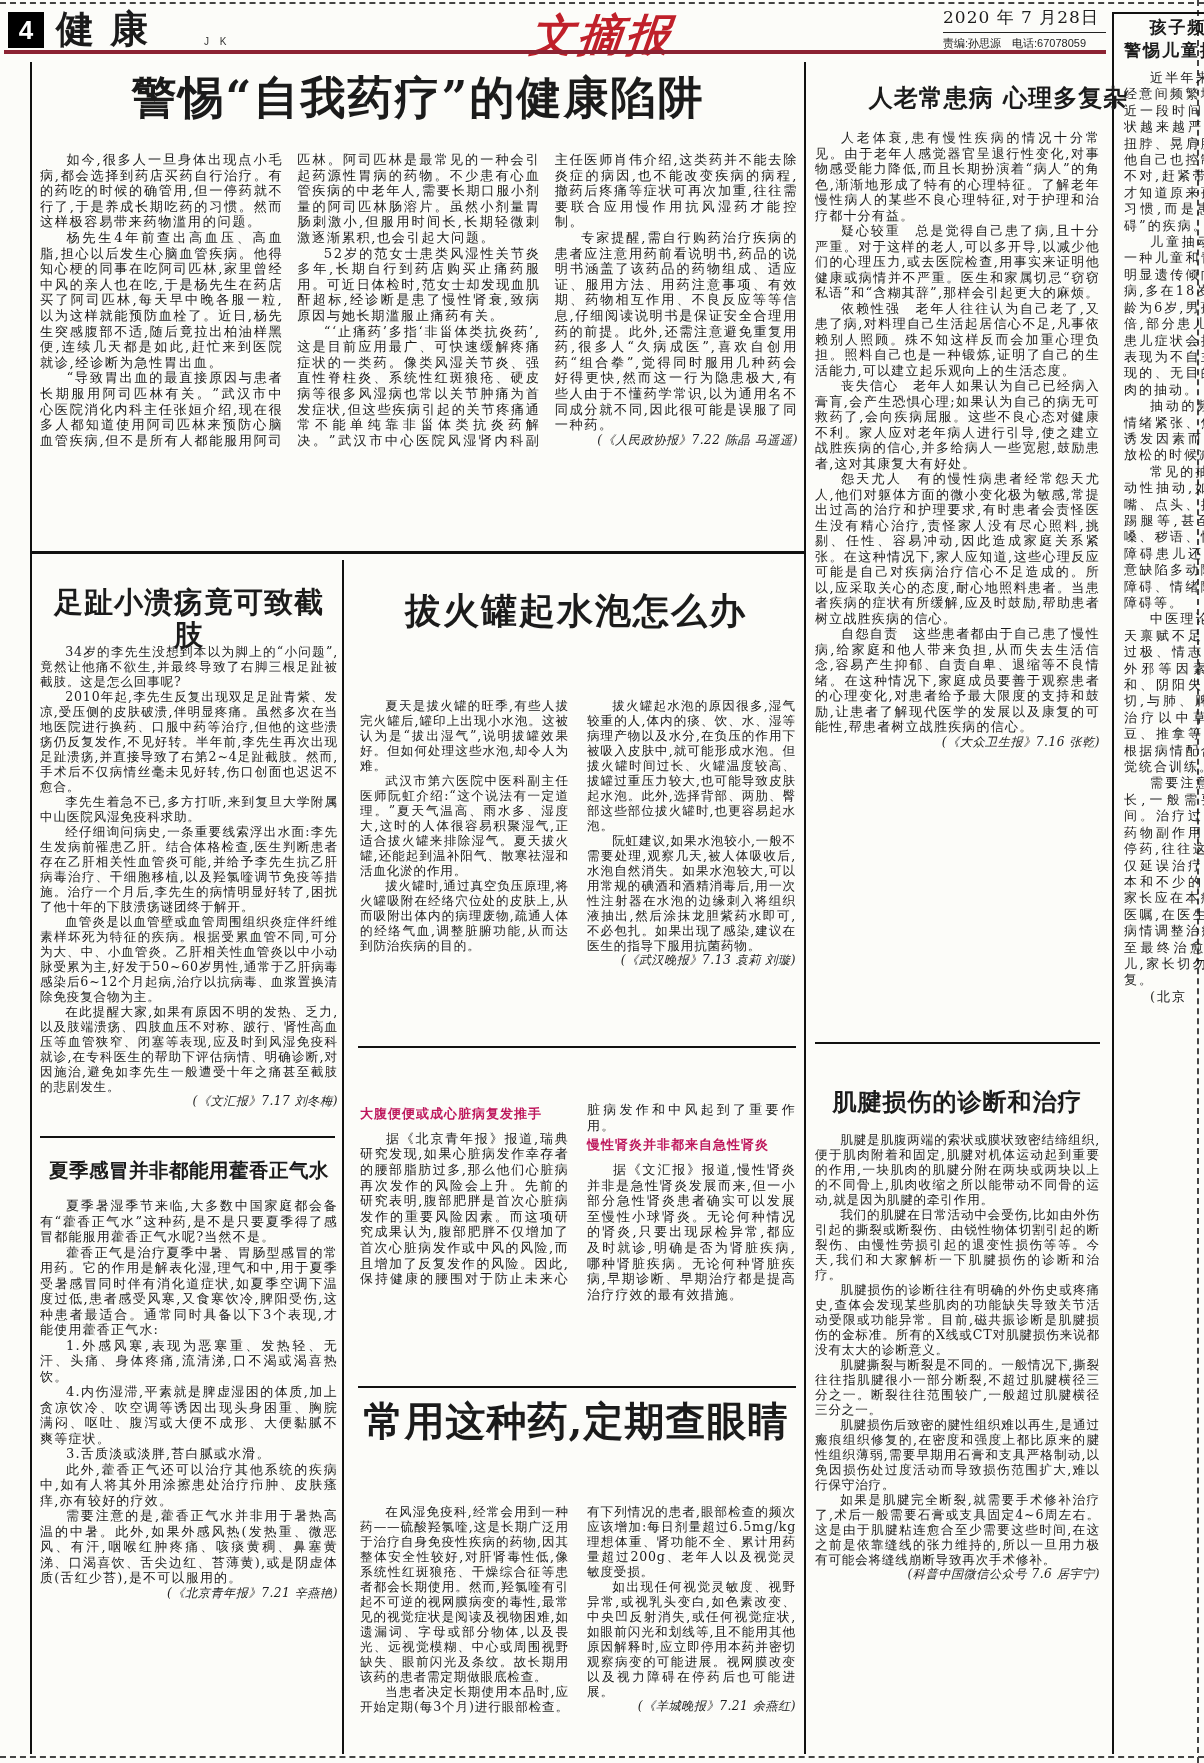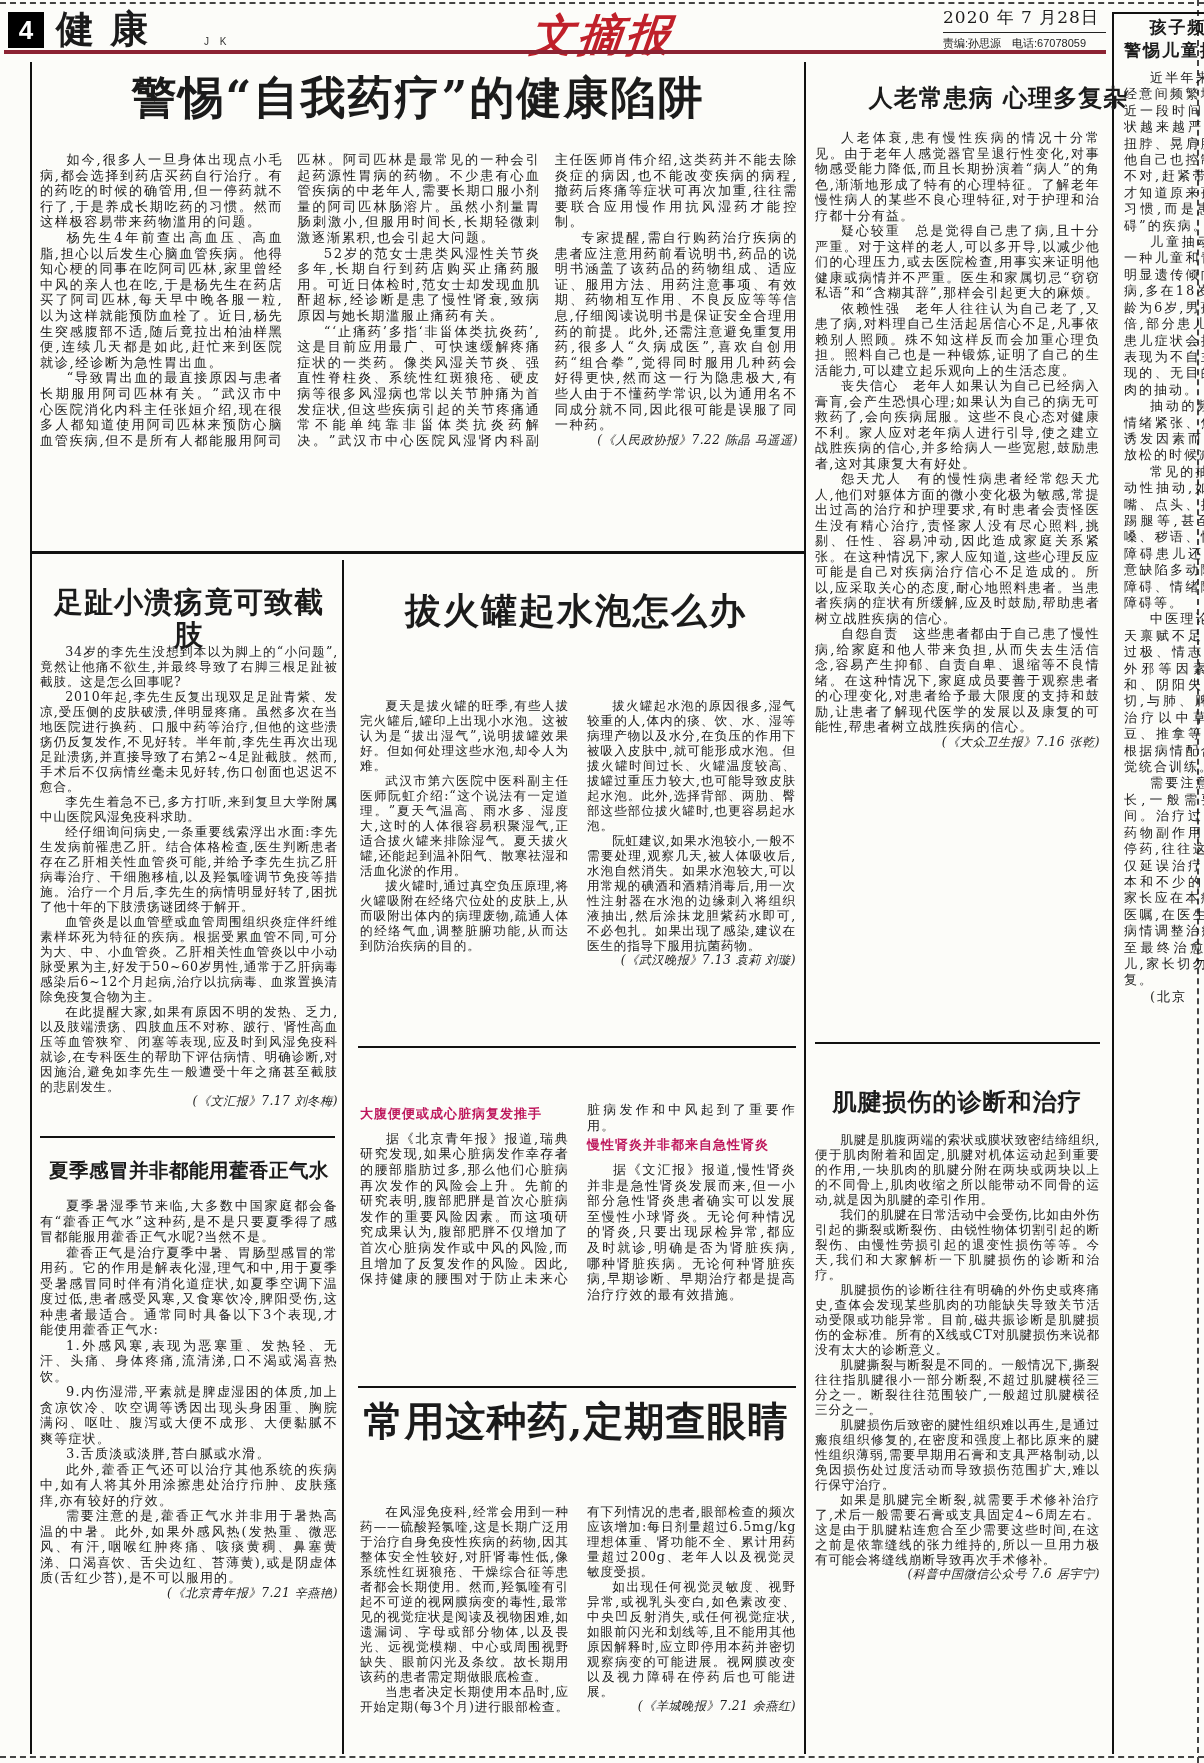--- a/index.html
+++ b/index.html
@@ -123,7 +123,7 @@
           <p>夏季暑湿季节来临,大多数中国家庭都会备有“藿香正气水”这种药,是不是只要夏季得了感冒都能服用藿香正气水呢?当然不是。</p>
           <p>藿香正气是治疗夏季中暑、胃肠型感冒的常用药。它的作用是解表化湿,理气和中,用于夏季受暑感冒同时伴有消化道症状,如夏季空调下温度过低,患者感受风寒,又食寒饮冷,脾阳受伤,这种患者最适合。通常同时具备以下3个表现,才能使用藿香正气水:</p>
           <p>1.外感风寒,表现为恶寒重、发热轻、无汗、头痛、身体疼痛,流清涕,口不渴或渴喜热饮。</p>
-          <p>9.内伤湿滞,平素就是脾虚湿困的体质,加上贪凉饮冷、吹空调等诱因出现头身困重、胸脘满闷、呕吐、腹泻或大便不成形、大便黏腻不爽等症状。</p>
+          <p>4.内伤湿滞,平素就是脾虚湿困的体质,加上贪凉饮冷、吹空调等诱因出现头身困重、胸脘满闷、呕吐、腹泻或大便不成形、大便黏腻不爽等症状。</p>
           <p>3.舌质淡或淡胖,苔白腻或水滑。</p>
           <p>此外,藿香正气还可以治疗其他系统的疾病中,如有人将其外用涂擦患处治疗疖肿、皮肤瘙痒,亦有较好的疗效。</p>
           <p>需要注意的是,藿香正气水并非用于暑热高温的中暑。此外,如果外感风热(发热重、微恶风、有汗,咽喉红肿疼痛、咳痰黄稠、鼻塞黄涕、口渴喜饮、舌尖边红、苔薄黄),或是阴虚体质(舌红少苔),是不可以服用的。</p>

